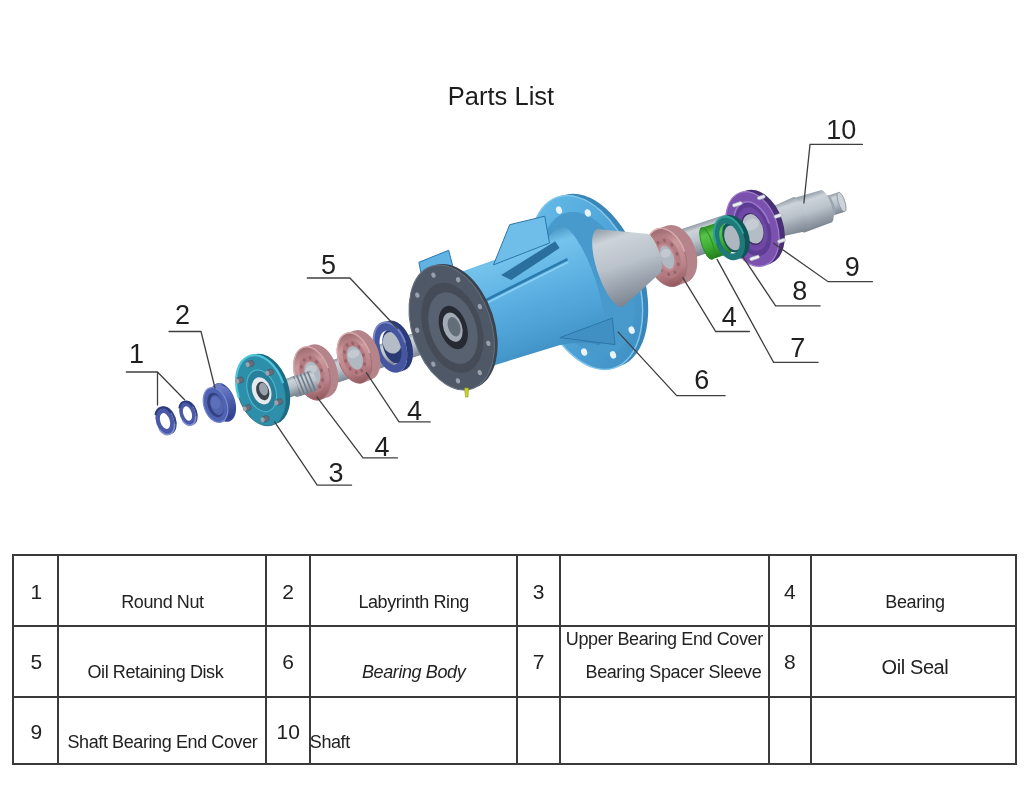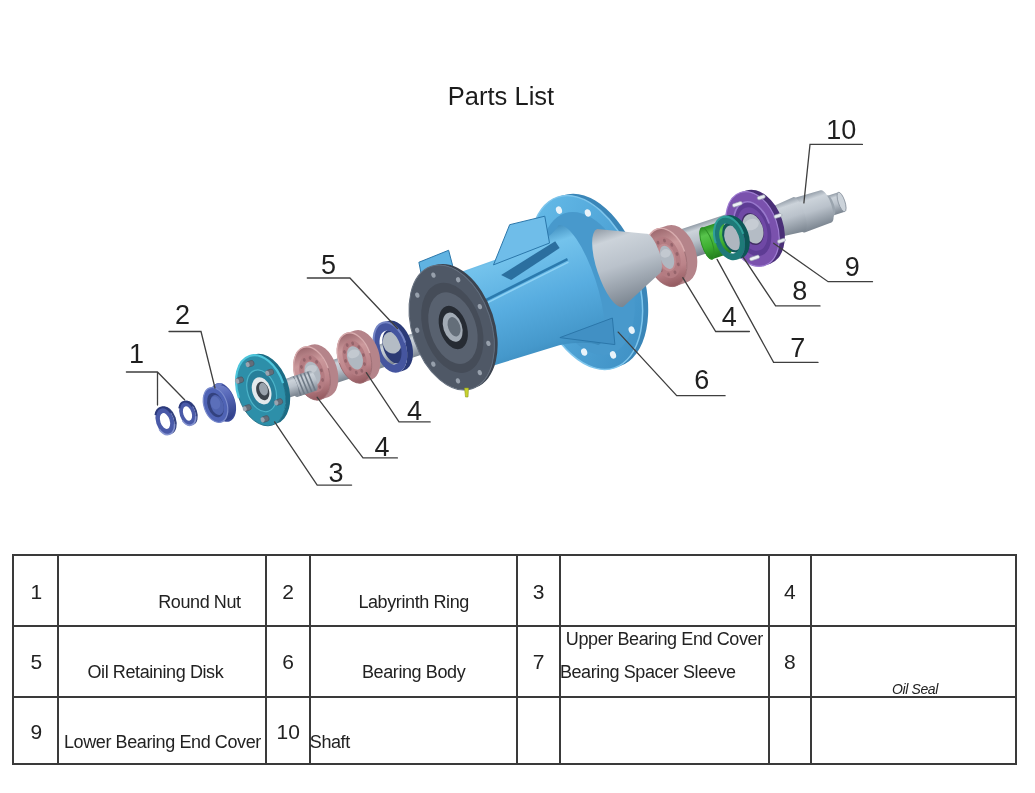--- a/index.html
+++ b/index.html
@@ -287,7 +287,7 @@
       <div style="position:absolute;left:0;top:68.8px;width:100%;height:2px;background:#3a3a3a;"></div>
       <div style="position:absolute;left:0;top:140.2px;width:100%;height:2px;background:#3a3a3a;"></div>
       <div style="position:absolute;left:0.0px;top:26.0px;width:44.0px;text-align:center;font-size:21px;line-height:20px;color:#222;">1</div>
-      <div style="position:absolute;left:44.0px;top:36.0px;width:208.1px;text-align:center;font-size:18px;letter-spacing:-0.4px;line-height:20px;color:#222;padding-left:37px;">Round Nut</div>
+      <div style="position:absolute;left:44.0px;top:36.0px;width:208.1px;text-align:center;font-size:18px;letter-spacing:-0.4px;line-height:20px;color:#222;">Round Nut</div>
       <div style="position:absolute;left:252.1px;top:26.0px;width:43.3px;text-align:center;font-size:21px;line-height:20px;color:#222;">2</div>
       <div style="position:absolute;left:295.4px;top:36.0px;width:207.7px;text-align:center;font-size:18px;letter-spacing:-0.4px;line-height:20px;color:#222;">Labyrinth Ring</div>
       <div style="position:absolute;left:503.1px;top:26.0px;width:42.4px;text-align:center;font-size:21px;line-height:20px;color:#222;">3</div>

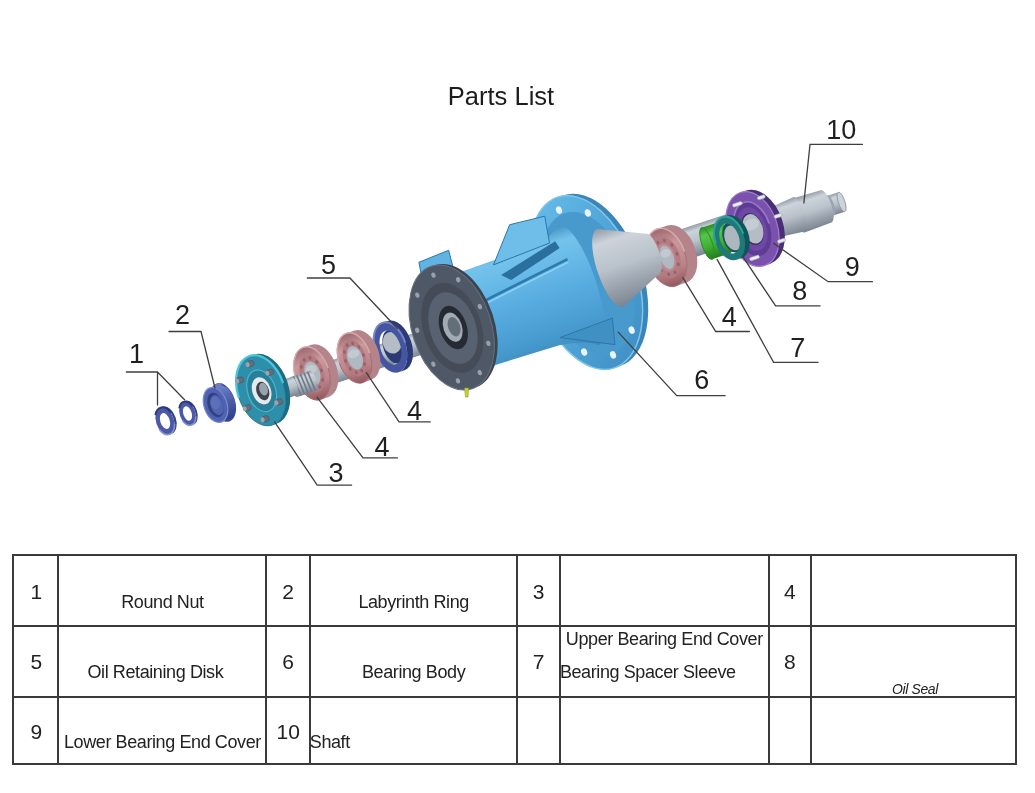--- a/index.html
+++ b/index.html
@@ -293,6 +293,7 @@
       <div style="position:absolute;left:503.1px;top:26.0px;width:42.4px;text-align:center;font-size:21px;line-height:20px;color:#222;">3</div>
       <div style="position:absolute;left:545.5px;top:36.0px;width:208.8px;text-align:center;font-size:18px;letter-spacing:-0.4px;line-height:20px;color:#222;margin-top:37px;">Upper Bearing End Cover</div>
       <div style="position:absolute;left:754.3px;top:26.0px;width:42.4px;text-align:center;font-size:21px;line-height:20px;color:#222;">4</div>
+      <div style="position:absolute;left:796.7px;top:36.0px;width:207.8px;text-align:center;font-size:18px;letter-spacing:-0.4px;line-height:20px;color:#222;">Bearing</div>
       <div style="position:absolute;left:0.0px;top:96.2px;width:44.0px;text-align:center;font-size:21px;line-height:20px;color:#222;">5</div>
       <div style="position:absolute;left:44.0px;top:106.2px;width:194px;text-align:center;font-size:18px;letter-spacing:-0.4px;line-height:20px;color:#222;">Oil Retaining Disk</div>
       <div style="position:absolute;left:252.1px;top:96.2px;width:43.3px;text-align:center;font-size:21px;line-height:20px;color:#222;">6</div>

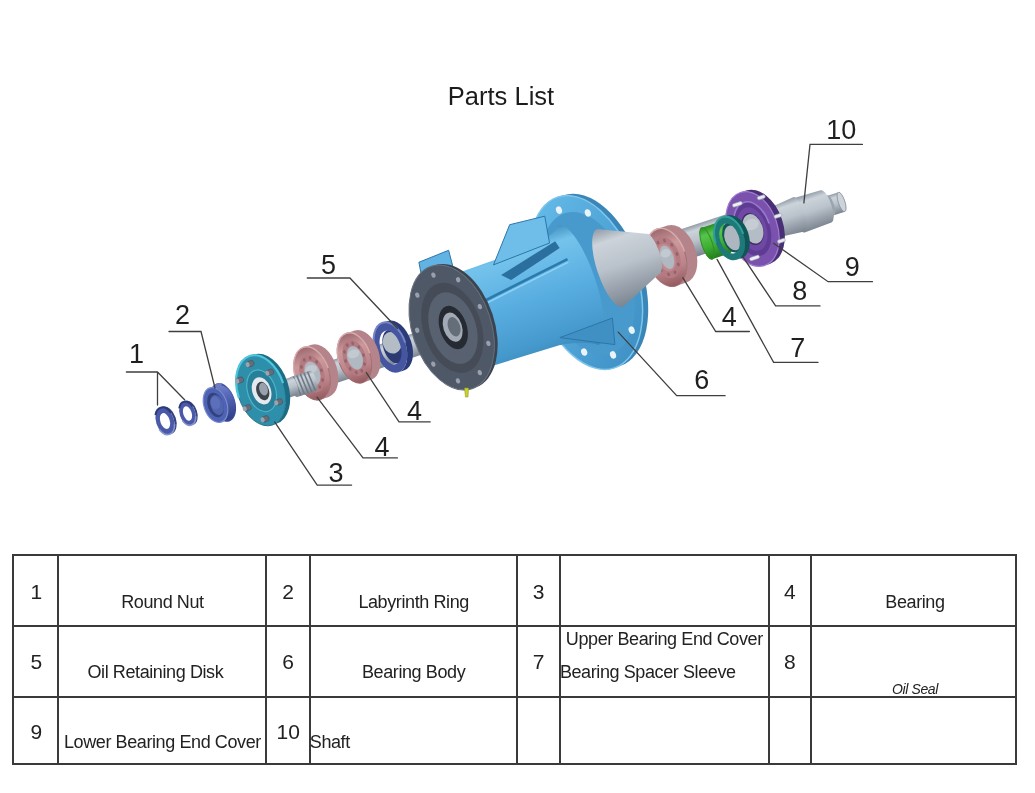--- a/index.html
+++ b/index.html
@@ -297,7 +297,7 @@
       <div style="position:absolute;left:0.0px;top:96.2px;width:44.0px;text-align:center;font-size:21px;line-height:20px;color:#222;">5</div>
       <div style="position:absolute;left:44.0px;top:106.2px;width:194px;text-align:center;font-size:18px;letter-spacing:-0.4px;line-height:20px;color:#222;">Oil Retaining Disk</div>
       <div style="position:absolute;left:252.1px;top:96.2px;width:43.3px;text-align:center;font-size:21px;line-height:20px;color:#222;">6</div>
-      <div style="position:absolute;left:295.4px;top:106.2px;width:207.7px;text-align:center;font-size:18px;letter-spacing:-0.4px;line-height:20px;color:#222;">Bearing Body</div>
+      <div style="position:absolute;left:295.4px;top:106.2px;width:207.7px;text-align:center;font-size:18px;letter-spacing:-0.4px;line-height:20px;color:#222;font-style:italic;">Bearing Body</div>
       <div style="position:absolute;left:503.1px;top:96.2px;width:42.4px;text-align:center;font-size:21px;line-height:20px;color:#222;">7</div>
       <div style="position:absolute;left:545.5px;top:106.2px;width:227px;text-align:left;font-size:18px;letter-spacing:-0.4px;line-height:20px;color:#222;">Bearing Spacer Sleeve</div>
       <div style="position:absolute;left:754.3px;top:96.2px;width:42.4px;text-align:center;font-size:21px;line-height:20px;color:#222;">8</div>

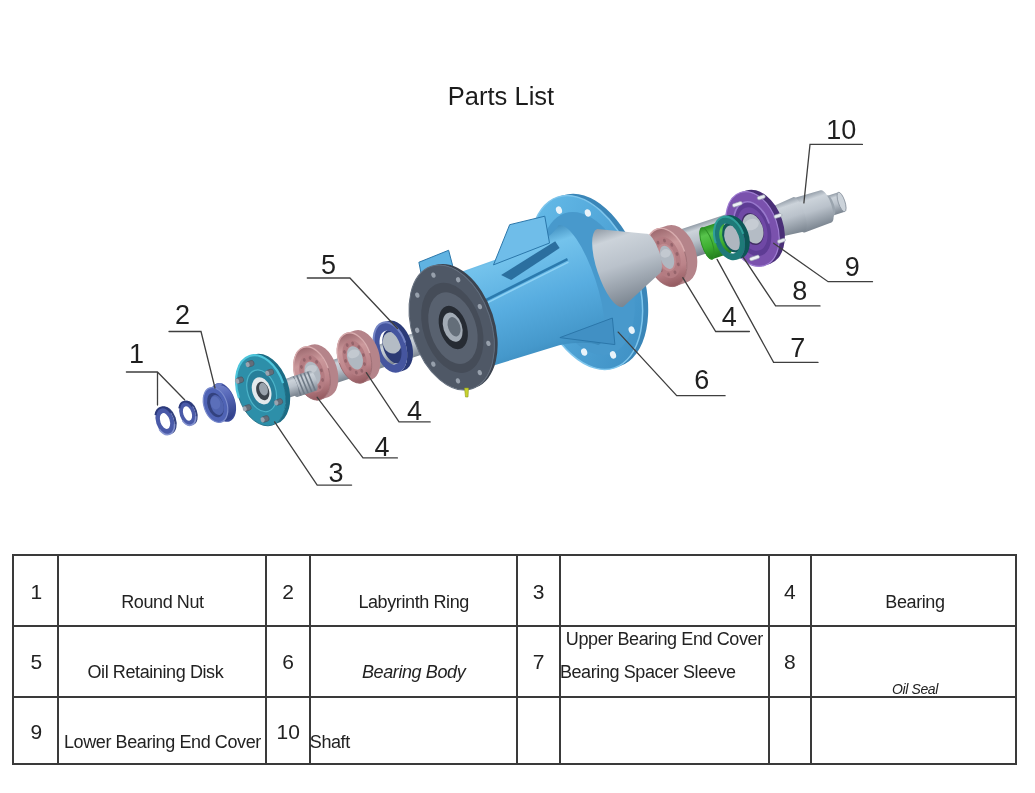--- a/index.html
+++ b/index.html
@@ -299,7 +299,7 @@
       <div style="position:absolute;left:252.1px;top:96.2px;width:43.3px;text-align:center;font-size:21px;line-height:20px;color:#222;">6</div>
       <div style="position:absolute;left:295.4px;top:106.2px;width:207.7px;text-align:center;font-size:18px;letter-spacing:-0.4px;line-height:20px;color:#222;font-style:italic;">Bearing Body</div>
       <div style="position:absolute;left:503.1px;top:96.2px;width:42.4px;text-align:center;font-size:21px;line-height:20px;color:#222;">7</div>
-      <div style="position:absolute;left:545.5px;top:106.2px;width:227px;text-align:left;font-size:18px;letter-spacing:-0.4px;line-height:20px;color:#222;">Bearing Spacer Sleeve</div>
+      <div style="position:absolute;left:545.5px;top:106.2px;width:227px;text-align:center;font-size:18px;letter-spacing:-0.4px;line-height:20px;color:#222;">Bearing Spacer Sleeve</div>
       <div style="position:absolute;left:754.3px;top:96.2px;width:42.4px;text-align:center;font-size:21px;line-height:20px;color:#222;">8</div>
       <div style="position:absolute;left:796.7px;top:123px;width:207.8px;text-align:center;font-size:14px;letter-spacing:-0.4px;line-height:20px;color:#222;font-style:italic;">Oil Seal</div>
       <div style="position:absolute;left:0.0px;top:166.3px;width:44.0px;text-align:center;font-size:21px;line-height:20px;color:#222;">9</div>

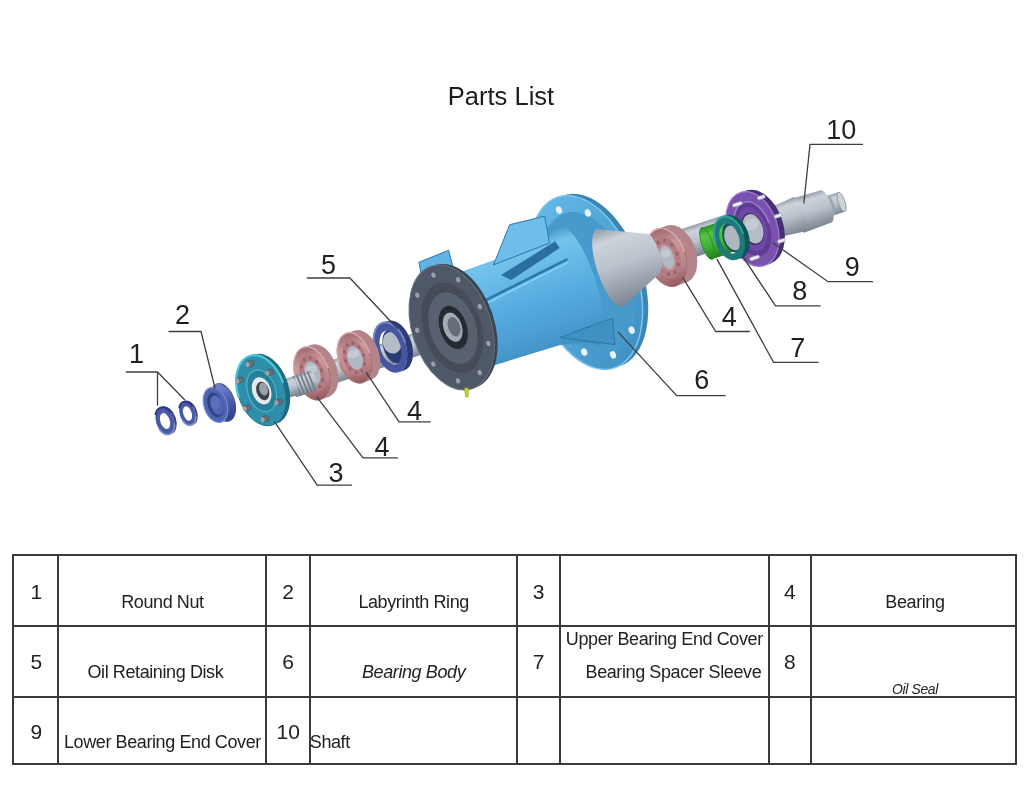--- a/index.html
+++ b/index.html
@@ -301,7 +301,7 @@
       <div style="position:absolute;left:503.1px;top:96.2px;width:42.4px;text-align:center;font-size:21px;line-height:20px;color:#222;">7</div>
       <div style="position:absolute;left:545.5px;top:106.2px;width:227px;text-align:center;font-size:18px;letter-spacing:-0.4px;line-height:20px;color:#222;">Bearing Spacer Sleeve</div>
       <div style="position:absolute;left:754.3px;top:96.2px;width:42.4px;text-align:center;font-size:21px;line-height:20px;color:#222;">8</div>
-      <div style="position:absolute;left:796.7px;top:123px;width:207.8px;text-align:center;font-size:14px;letter-spacing:-0.4px;line-height:20px;color:#222;font-style:italic;">Oil Seal</div>
+      <div style="position:absolute;left:796.7px;top:101px;width:207.8px;text-align:center;font-size:20px;letter-spacing:-0.4px;line-height:20px;color:#222;">Oil Seal</div>
       <div style="position:absolute;left:0.0px;top:166.3px;width:44.0px;text-align:center;font-size:21px;line-height:20px;color:#222;">9</div>
       <div style="position:absolute;left:44.0px;top:176.3px;width:208.1px;text-align:center;font-size:18px;letter-spacing:-0.4px;line-height:20px;color:#222;">Lower Bearing End Cover</div>
       <div style="position:absolute;left:252.1px;top:166.3px;width:43.3px;text-align:center;font-size:21px;line-height:20px;color:#222;">10</div>

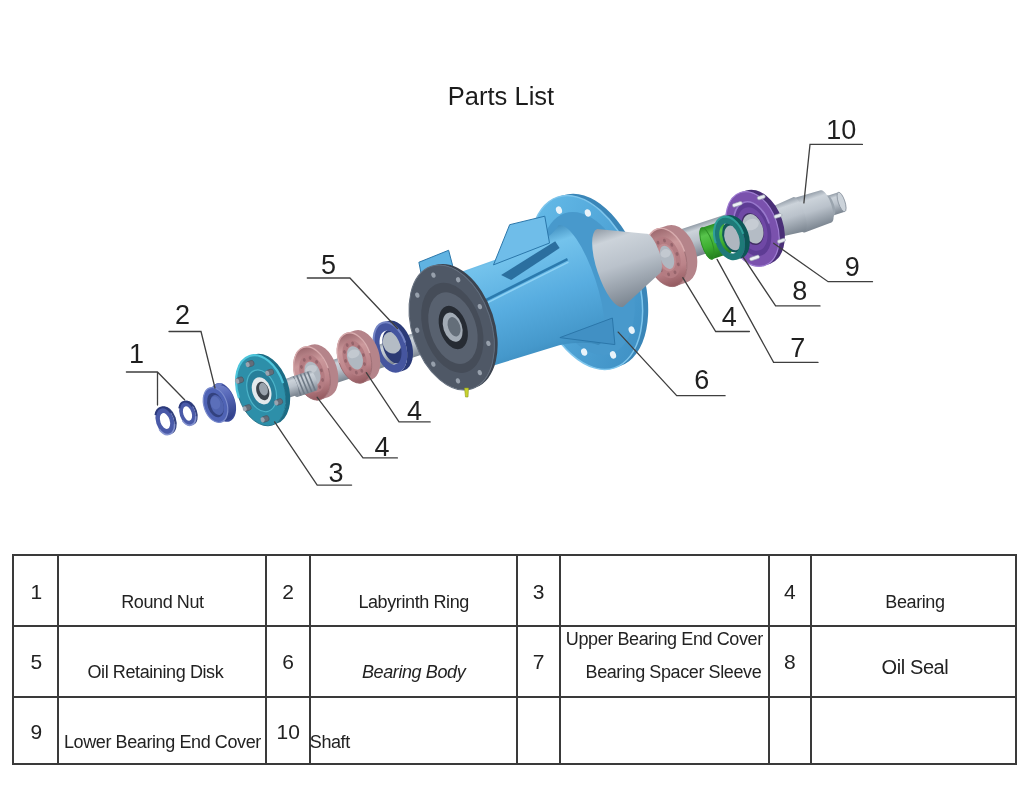--- a/index.html
+++ b/index.html
@@ -303,7 +303,7 @@
       <div style="position:absolute;left:754.3px;top:96.2px;width:42.4px;text-align:center;font-size:21px;line-height:20px;color:#222;">8</div>
       <div style="position:absolute;left:796.7px;top:101px;width:207.8px;text-align:center;font-size:20px;letter-spacing:-0.4px;line-height:20px;color:#222;">Oil Seal</div>
       <div style="position:absolute;left:0.0px;top:166.3px;width:44.0px;text-align:center;font-size:21px;line-height:20px;color:#222;">9</div>
-      <div style="position:absolute;left:44.0px;top:176.3px;width:208.1px;text-align:center;font-size:18px;letter-spacing:-0.4px;line-height:20px;color:#222;">Lower Bearing End Cover</div>
+      <div style="position:absolute;left:44.0px;top:176.3px;width:208.1px;text-align:center;font-size:18px;letter-spacing:-0.4px;line-height:20px;color:#222;">Shaft Bearing End Cover</div>
       <div style="position:absolute;left:252.1px;top:166.3px;width:43.3px;text-align:center;font-size:21px;line-height:20px;color:#222;">10</div>
       <div style="position:absolute;left:295.4px;top:176.3px;width:207.7px;text-align:left;font-size:18px;letter-spacing:-0.4px;line-height:20px;color:#222;">Shaft</div>
     </div>

